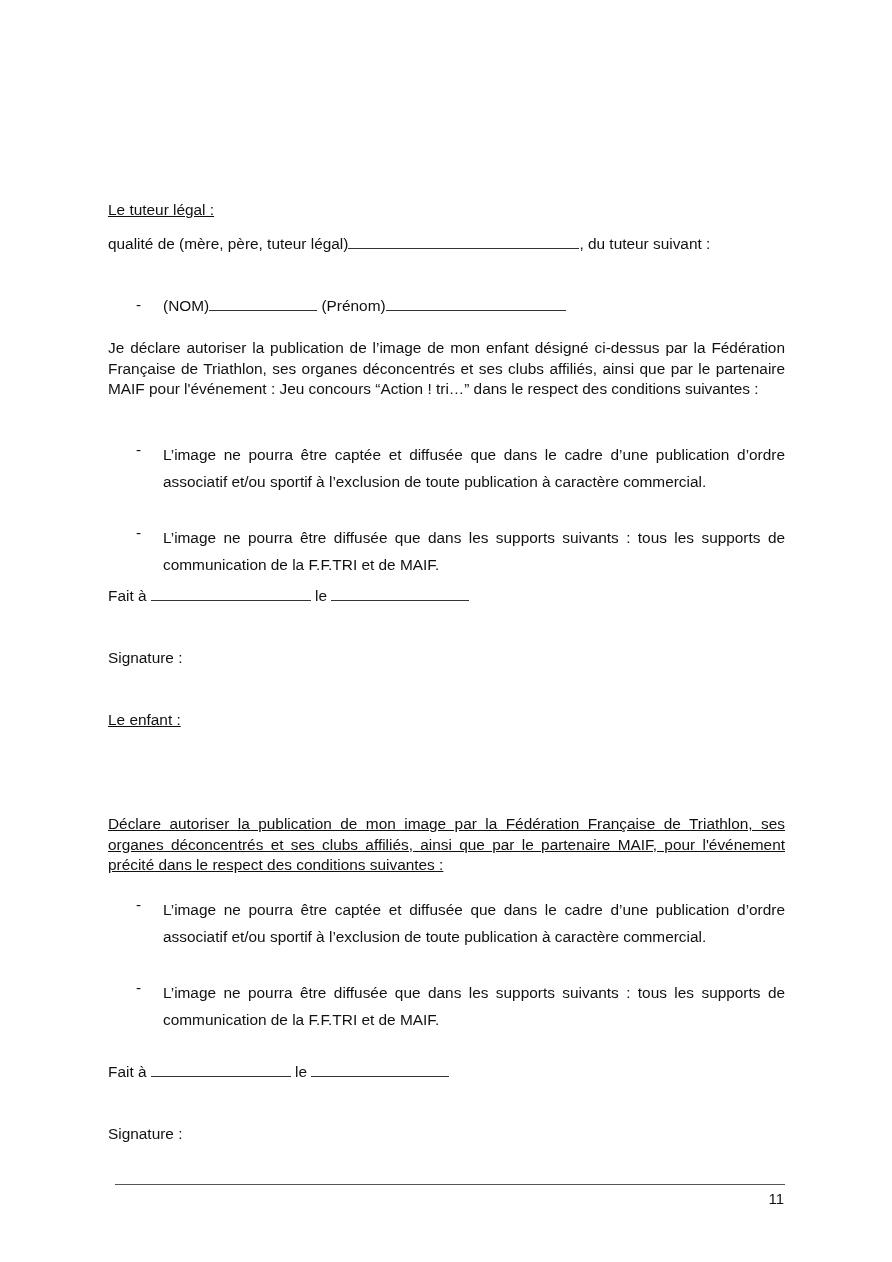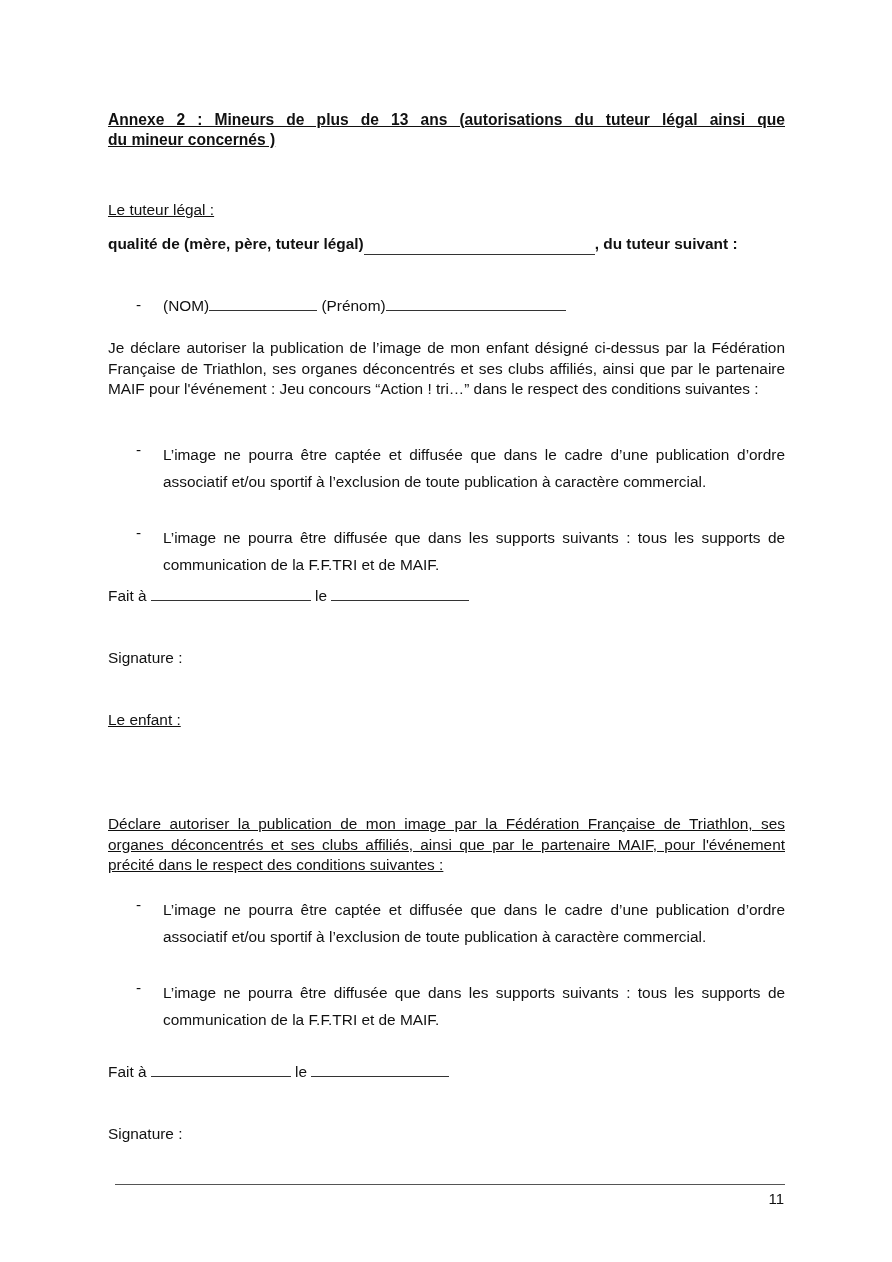--- a/index.html
+++ b/index.html
@@ -22,10 +22,6 @@
 
 <div class="page">
 
-  <div class="blk title" style="top:110px;">
-    <div class="just">Annexe 2 : Mineurs de plus de 13 ans (autorisations du tuteur légal ainsi que</div>
-    <div>du mineur concernés )</div>
-  </div>
 
   <div class="blk u" style="top:200px;">Le tuteur légal :</div>
 

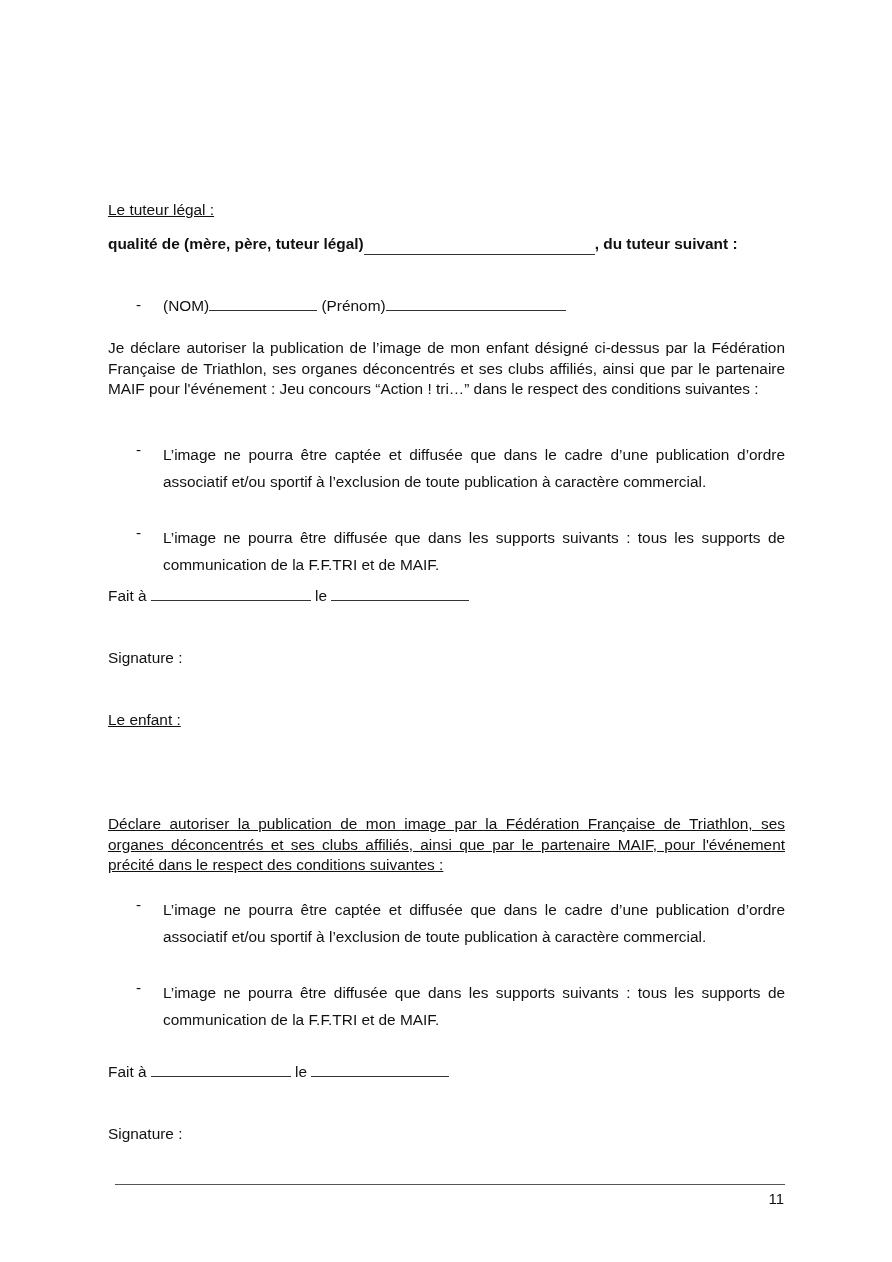--- a/index.html
+++ b/index.html
@@ -26,7 +26,7 @@
   <div class="blk u" style="top:200px;">Le tuteur légal :</div>
 
   <div class="blk" style="top:234px;">
-    <div style="display:flex; align-items:flex-end;font-weight:bold;">
+    <div style="display:flex; align-items:flex-start;">
       <span>qualité de (mère, père, tuteur légal)</span>
       <span class="blank" style="width:231px;"></span>
       <span>, du tuteur suivant :</span>

